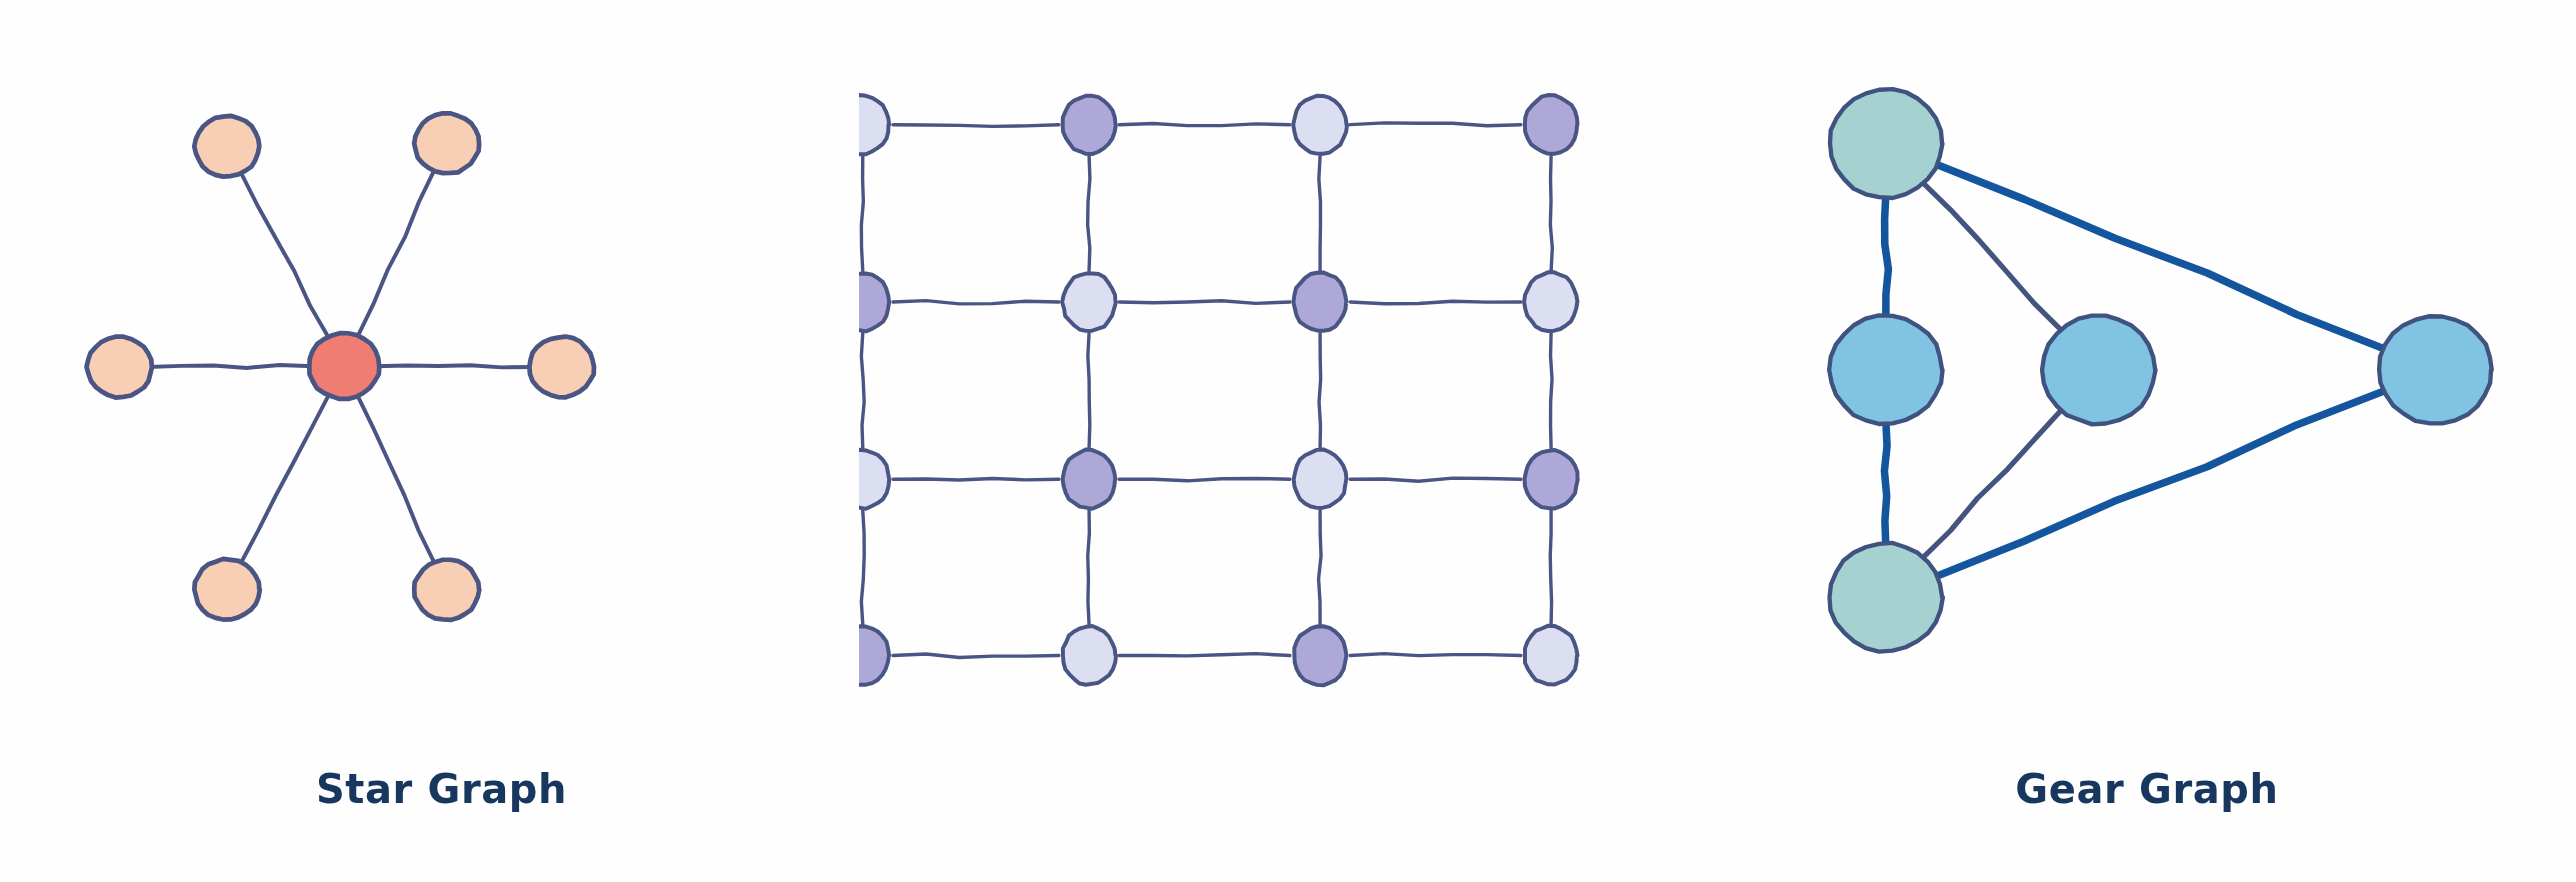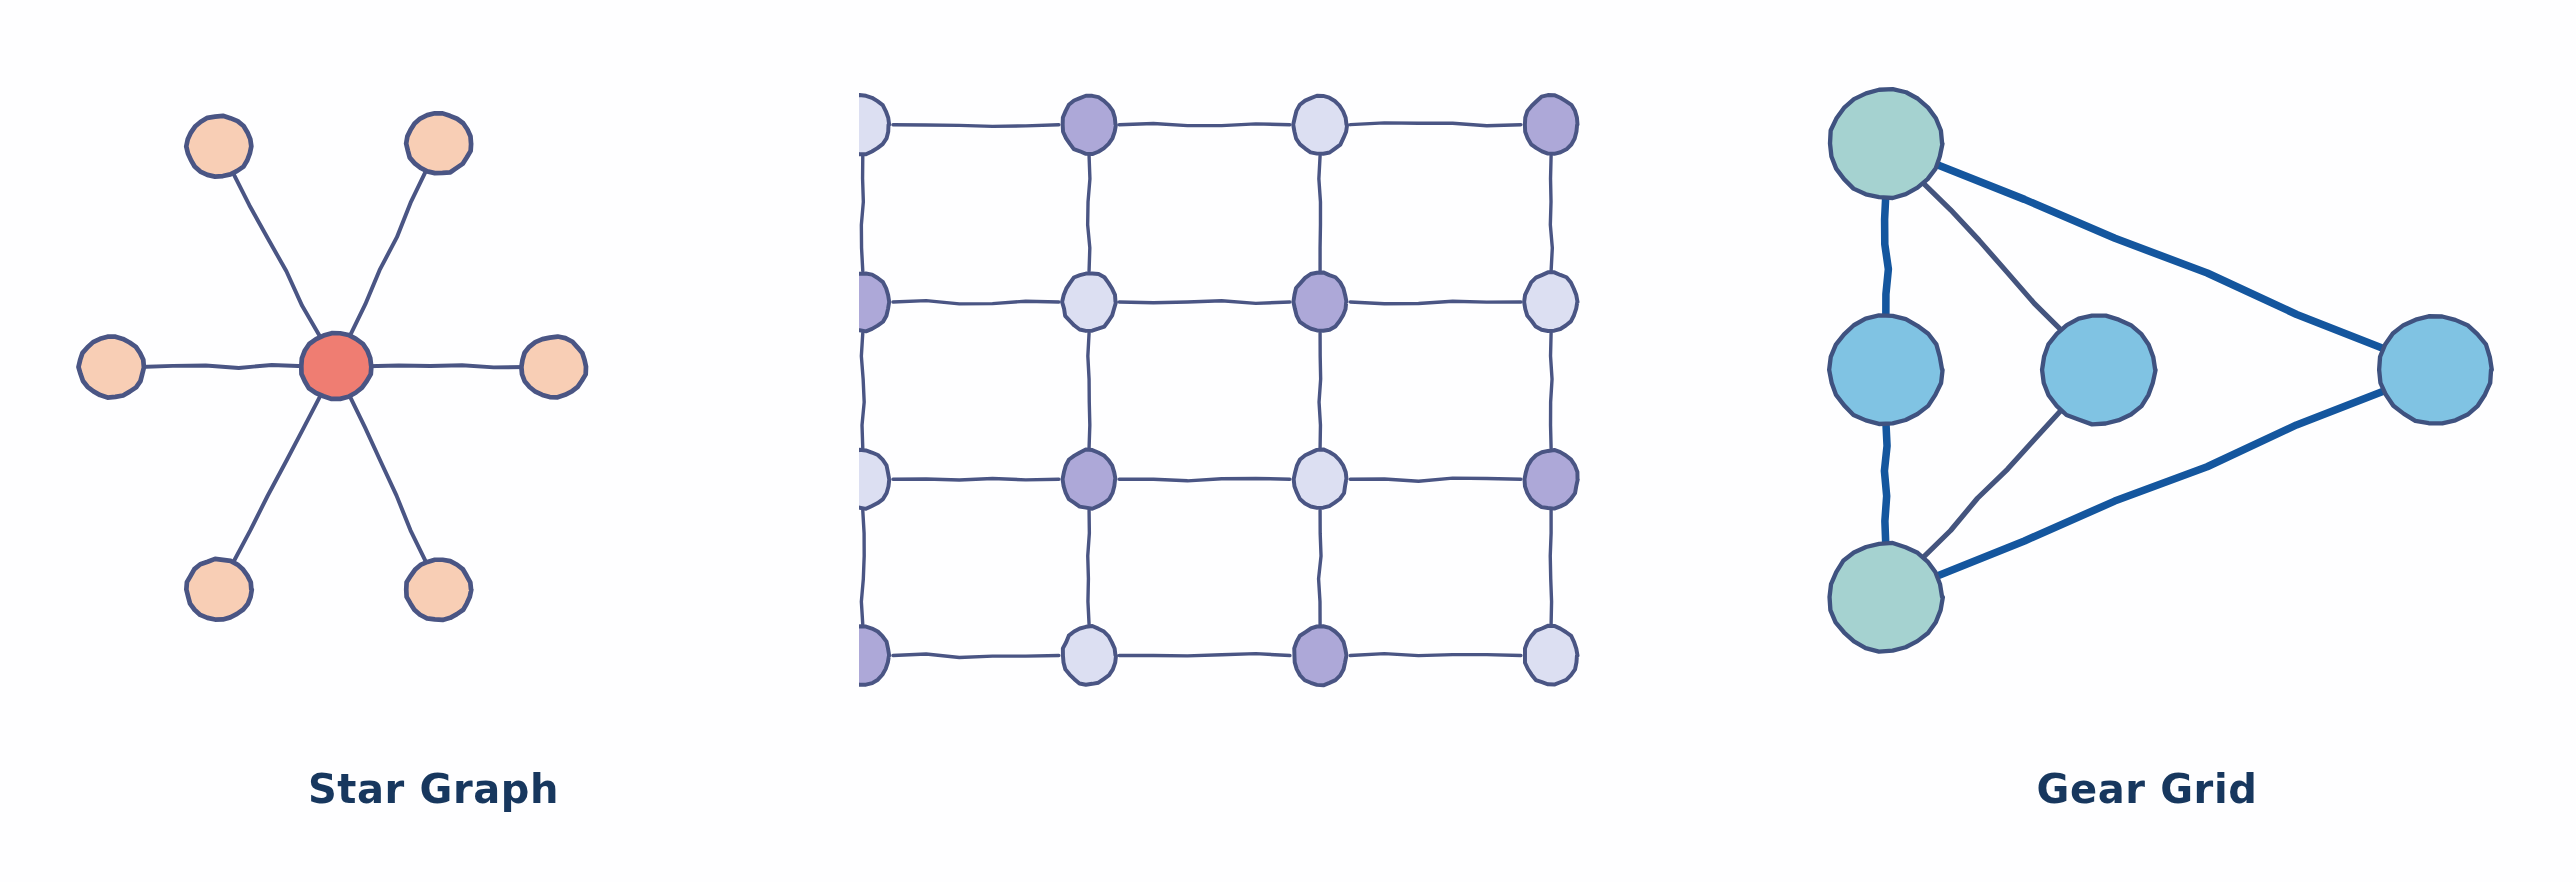--- a/index.html
+++ b/index.html
@@ -24,7 +24,7 @@
     top: 0;
     height: 883px;
   }
-  #panel-star  { left: 4px;    width: 859px; }
+  #panel-star  { left: 12px;    width: 859px; }
   #panel-grid  { left: 859px;  width: 859px; }
   #panel-gear  { left: 1718px; width: 858px; }
 

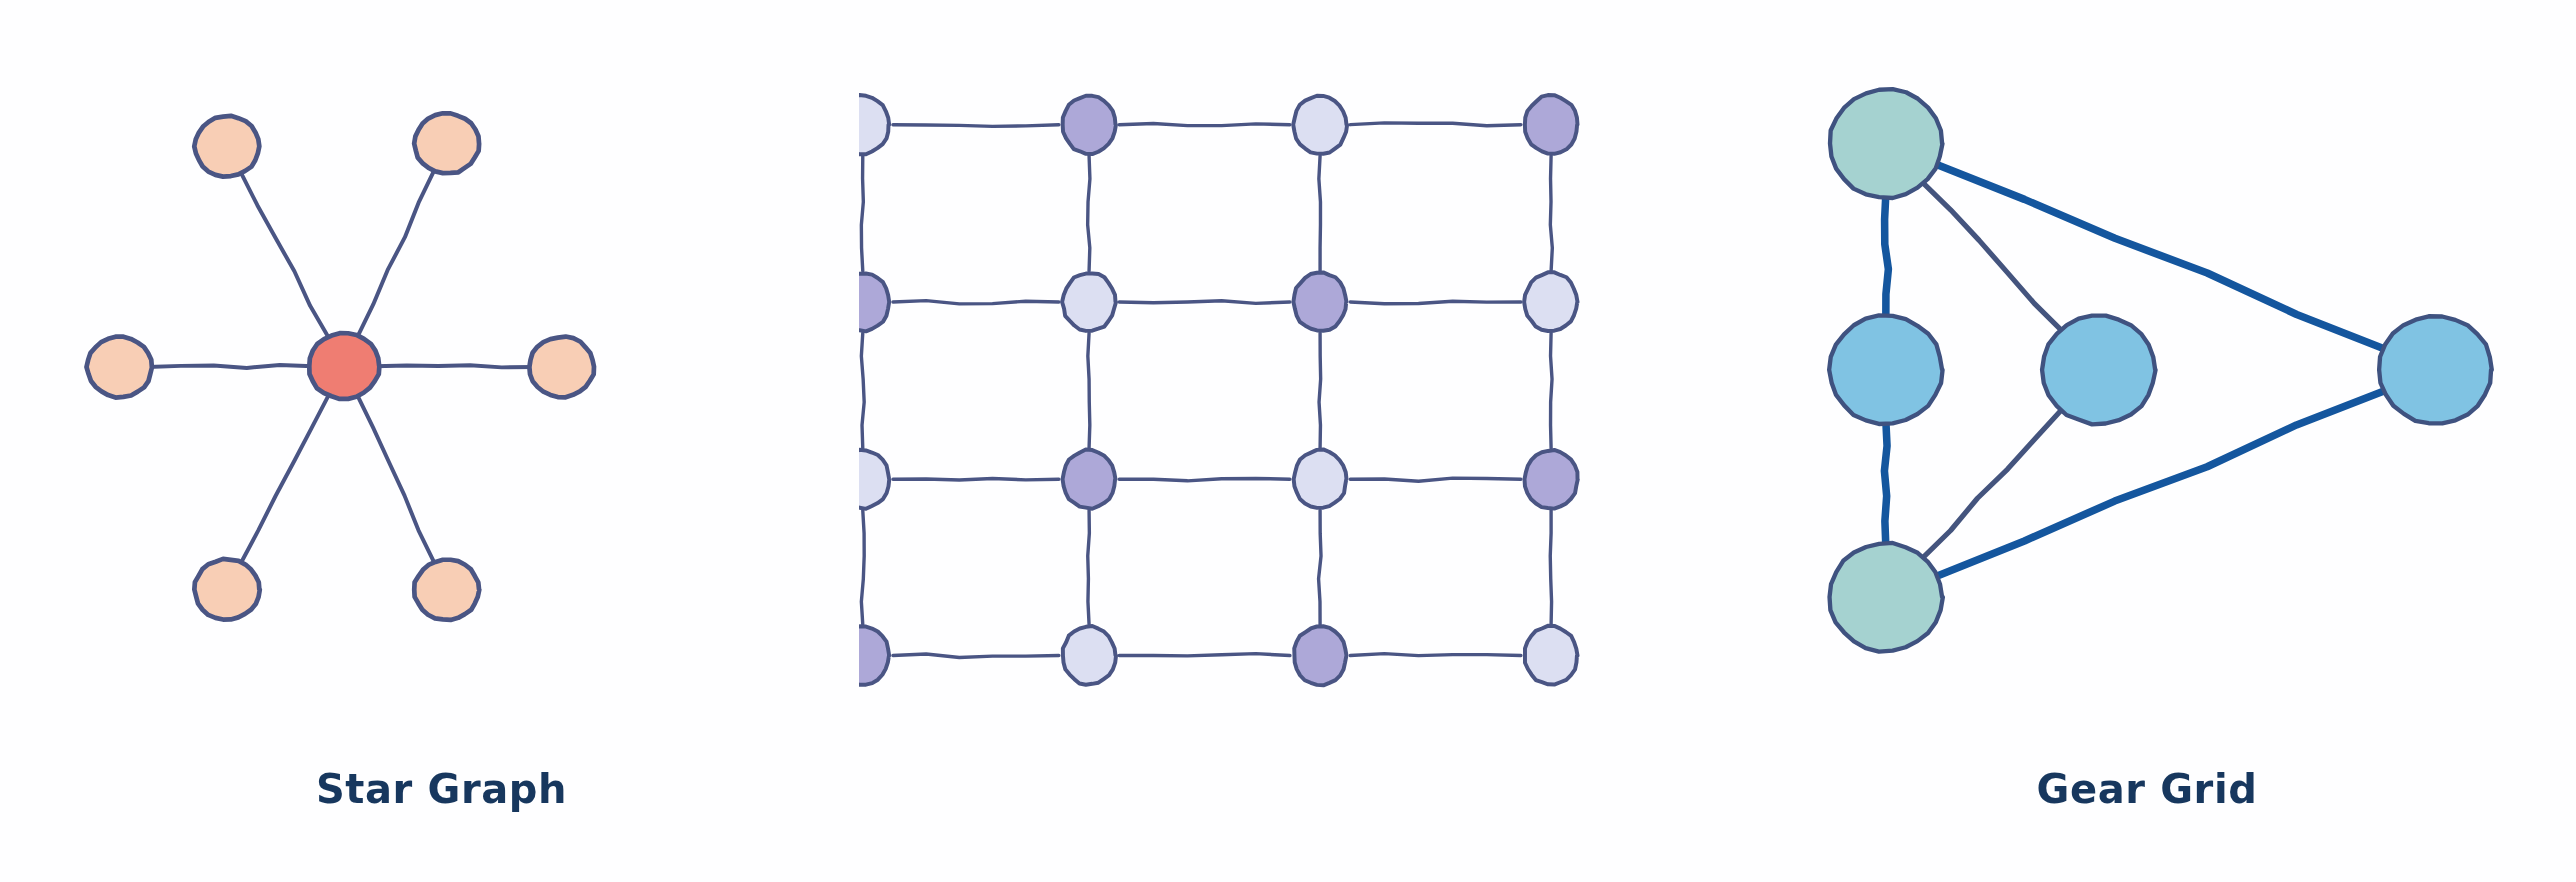--- a/index.html
+++ b/index.html
@@ -148,7 +148,7 @@
           <path d="M 2641.9 392.0 L 2641.0 405.7 L 2635.4 418.4 L 2627.8 430.1 L 2617.1 439.4 L 2604.1 445.5 L 2590.2 448.8 L 2575.8 448.6 L 2561.6 446.2 L 2549.5 438.7 L 2538.3 430.1 L 2530.4 418.5 L 2524.6 405.8 L 2523.2 392.0 L 2524.2 378.1 L 2529.6 365.0 L 2537.7 353.5 L 2549.0 344.6 L 2562.0 338.8 L 2575.8 335.2 L 2590.1 335.4 L 2603.9 339.0 L 2617.0 344.6 L 2627.4 354.2 L 2636.5 365.0 L 2640.6 378.4 L 2642.7 392.0 Z" fill="#80c3e3" stroke="#3f5280" stroke-width="4.6" class="node-circ"></path>
         </g>
     </svg>
-    <div class="caption">Gear Grid</div>
+    <div class="caption">Gear Graph</div>
   </div>
 
 </div>

